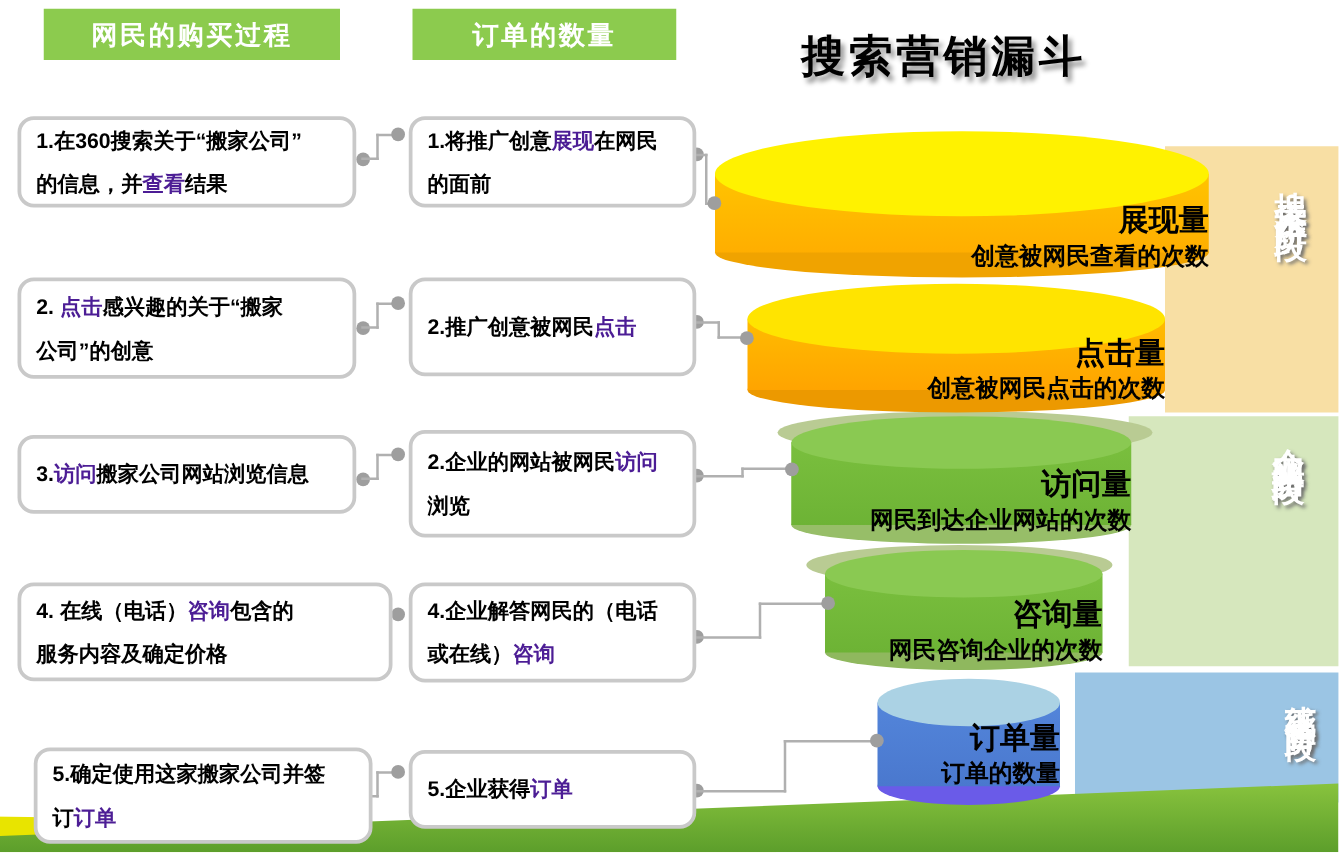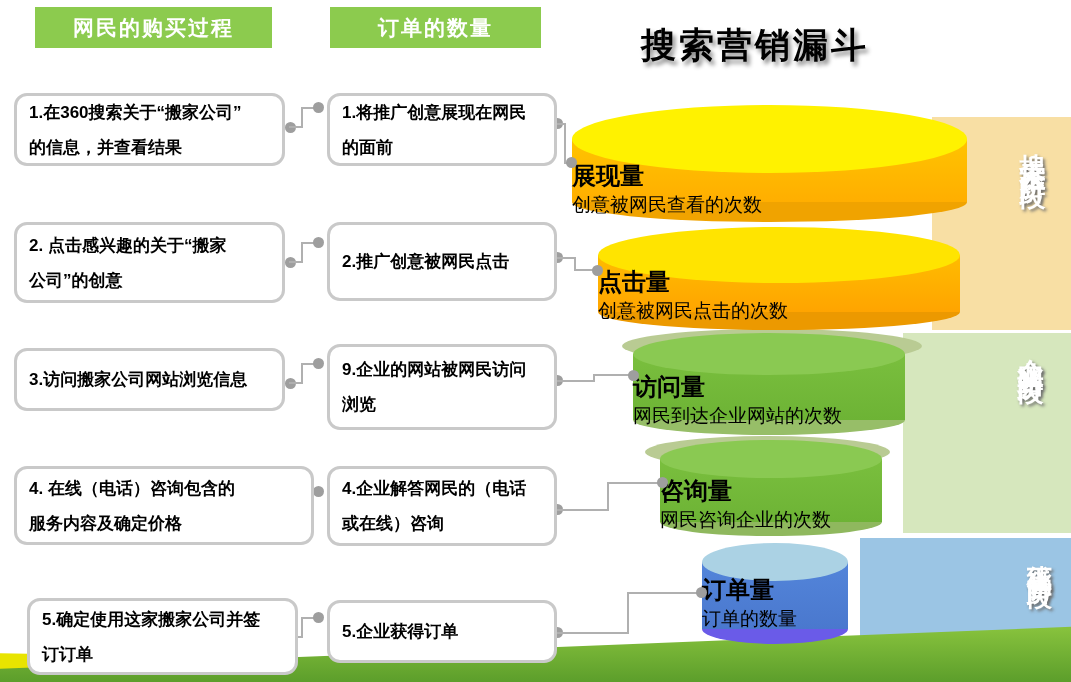--- a/index.html
+++ b/index.html
@@ -10,7 +10,7 @@
   .pbox{position:absolute;box-sizing:border-box;background:#fff;border:3px solid #c9c9c9;
         border-radius:13px;display:flex;align-items:center;padding:2px 12px;z-index:6;
         font-size:17px;font-weight:bold;color:#000;line-height:35px;white-space:pre-wrap;}
-  .pbox .red{color:#000000;}
+  .pbox .red{color:#4c1d95;}
 
   
   .hdr{position:absolute;display:flex;align-items:center;justify-content:center;z-index:6;

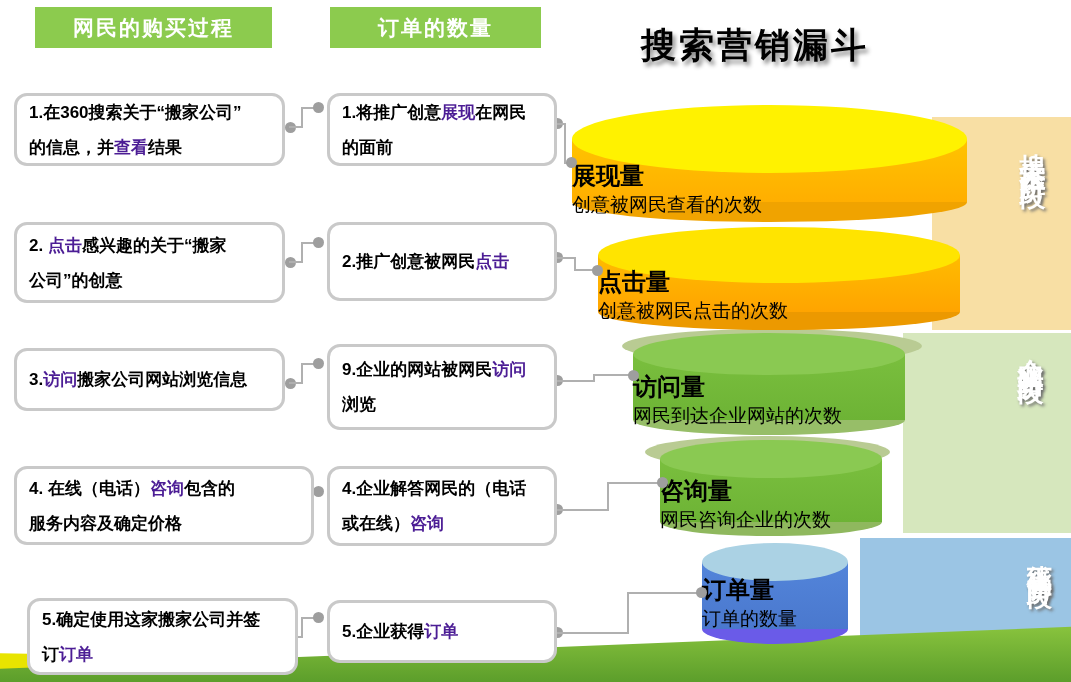--- a/index.html
+++ b/index.html
@@ -31,7 +31,7 @@
   .cyl .base{bottom:0;}
   .cyl .cap{top:0;}
   .cyl .body{position:absolute;left:0;width:100%;}
-  .cyl .label{position:absolute;left:0;width:100%;text-align:left;z-index:3;color:#000;}
+  .cyl .label{position:absolute;left:0;width:100%;text-align:right;z-index:3;color:#000;}
   .cyl-title{font-size:24px;font-weight:bold;}
   .cyl-desc{font-size:19px;font-weight:400;}
   .lv0 .cap{height:68px;} .lv0 .base{height:40px;} .lv0 .body{top:34px;bottom:20px;}

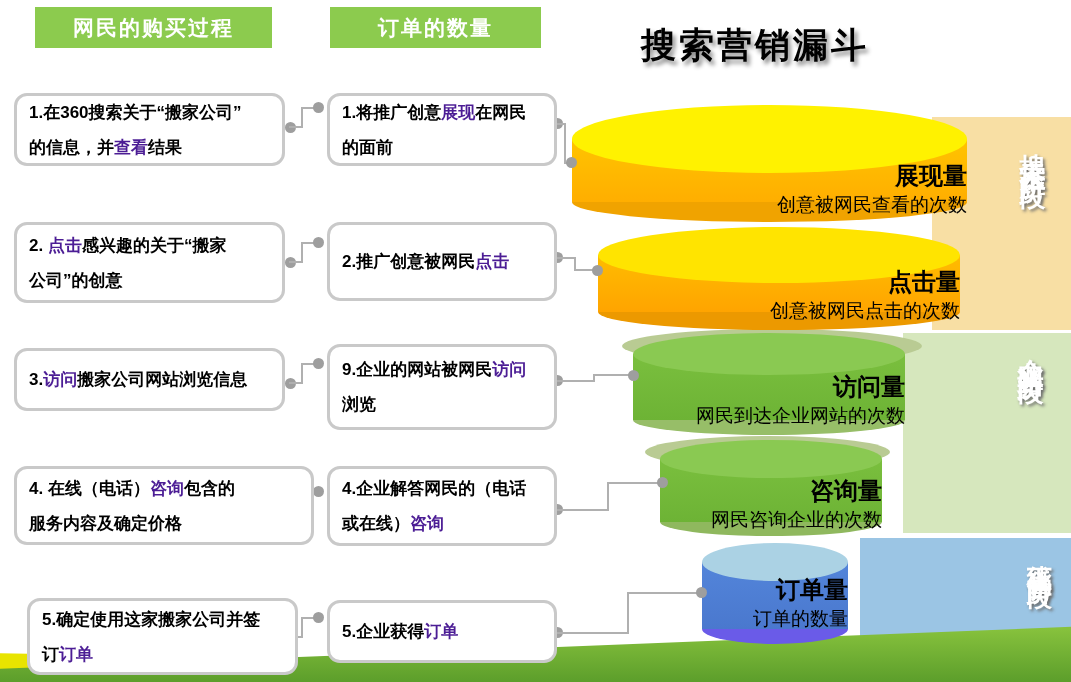--- a/index.html
+++ b/index.html
@@ -33,7 +33,7 @@
   .cyl .body{position:absolute;left:0;width:100%;}
   .cyl .label{position:absolute;left:0;width:100%;text-align:right;z-index:3;color:#000;}
   .cyl-title{font-size:24px;font-weight:bold;}
-  .cyl-desc{font-size:19px;font-weight:400;}
+  .cyl-desc{font-size:19px;font-weight:700;}
   .lv0 .cap{height:68px;} .lv0 .base{height:40px;} .lv0 .body{top:34px;bottom:20px;}
   .lv1 .cap{height:56px;} .lv1 .base{height:36px;} .lv1 .body{top:28px;bottom:18px;}
   .lv2 .cap{height:42px;} .lv2 .base{height:30px;} .lv2 .body{top:21px;bottom:15px;}

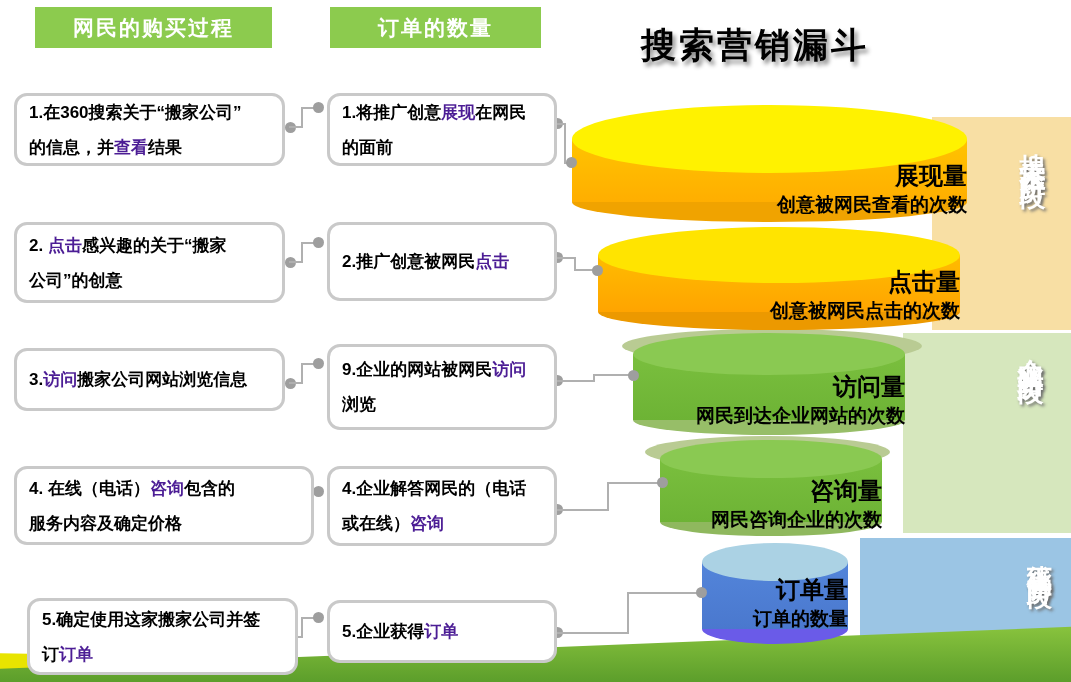--- a/index.html
+++ b/index.html
@@ -81,7 +81,7 @@
       <div class="cyl-desc">创意被网民查看的次数</div>
     </div>
   </div>
-  <div class="cyl lv1" style="left:598px;top:227px;width:334px;height:103px;padding-left:28px;">
+  <div class="cyl lv1" style="left:598px;top:227px;width:334px;height:103px;">
     <div class="base" style="background: rgb(236, 153, 0);"></div>
     <div class="body" style="background: linear-gradient(rgb(255, 188, 0), rgb(255, 164, 0));"></div>
     <div class="cap" style="background: rgb(255, 228, 0);"></div>

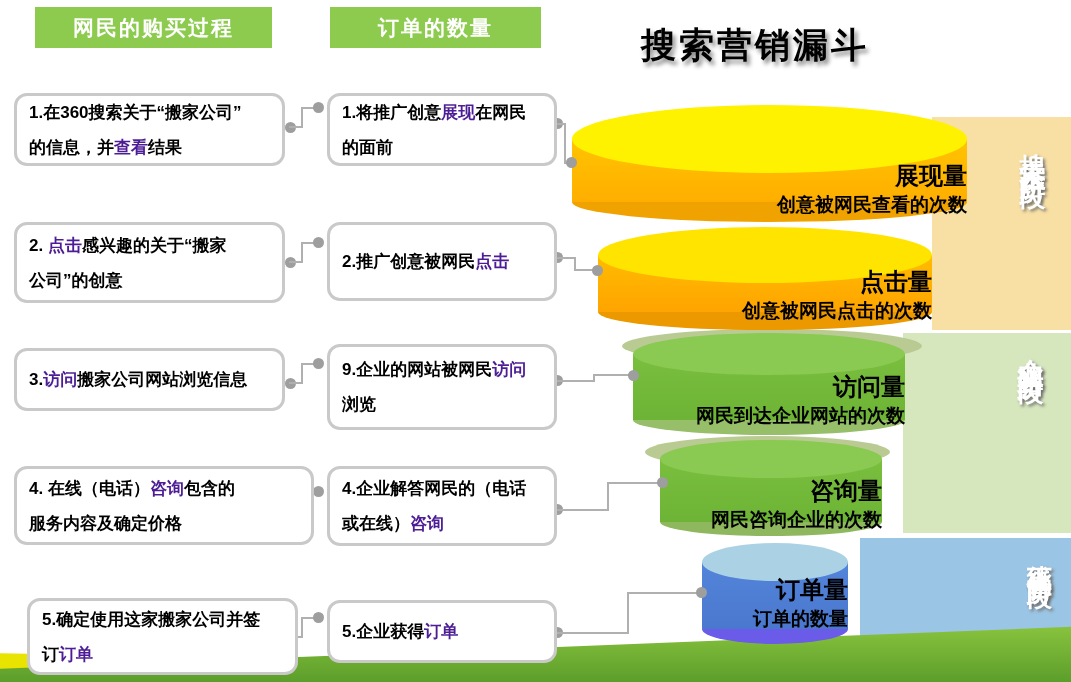--- a/index.html
+++ b/index.html
@@ -140,7 +140,7 @@
   <div class="pbox" style="left:327px;top:93px;width:230px;height:73px;"><span><span>1.将推广创意</span><span class="red">展现</span><span>在网民
 的面前</span></span></div>
   <div class="pbox" style="left:327px;top:222px;width:230px;height:79px;"><span><span>2.推广创意被网民</span><span class="red">点击</span></span></div>
-  <div class="pbox" style="left:327px;top:344px;width:230px;height:86px;"><span><span>9.企业的网站被网民</span><span class="red">访问</span><span>
+  <div class="pbox" style="left:327px;top:344px;width:230px;height:86px;"><span><span>2.企业的网站被网民</span><span class="red">访问</span><span>
 浏览</span></span></div>
   <div class="pbox" style="left:327px;top:466px;width:230px;height:80px;"><span><span>4.企业解答网民的（电话
 或在线）</span><span class="red">咨询</span></span></div>

